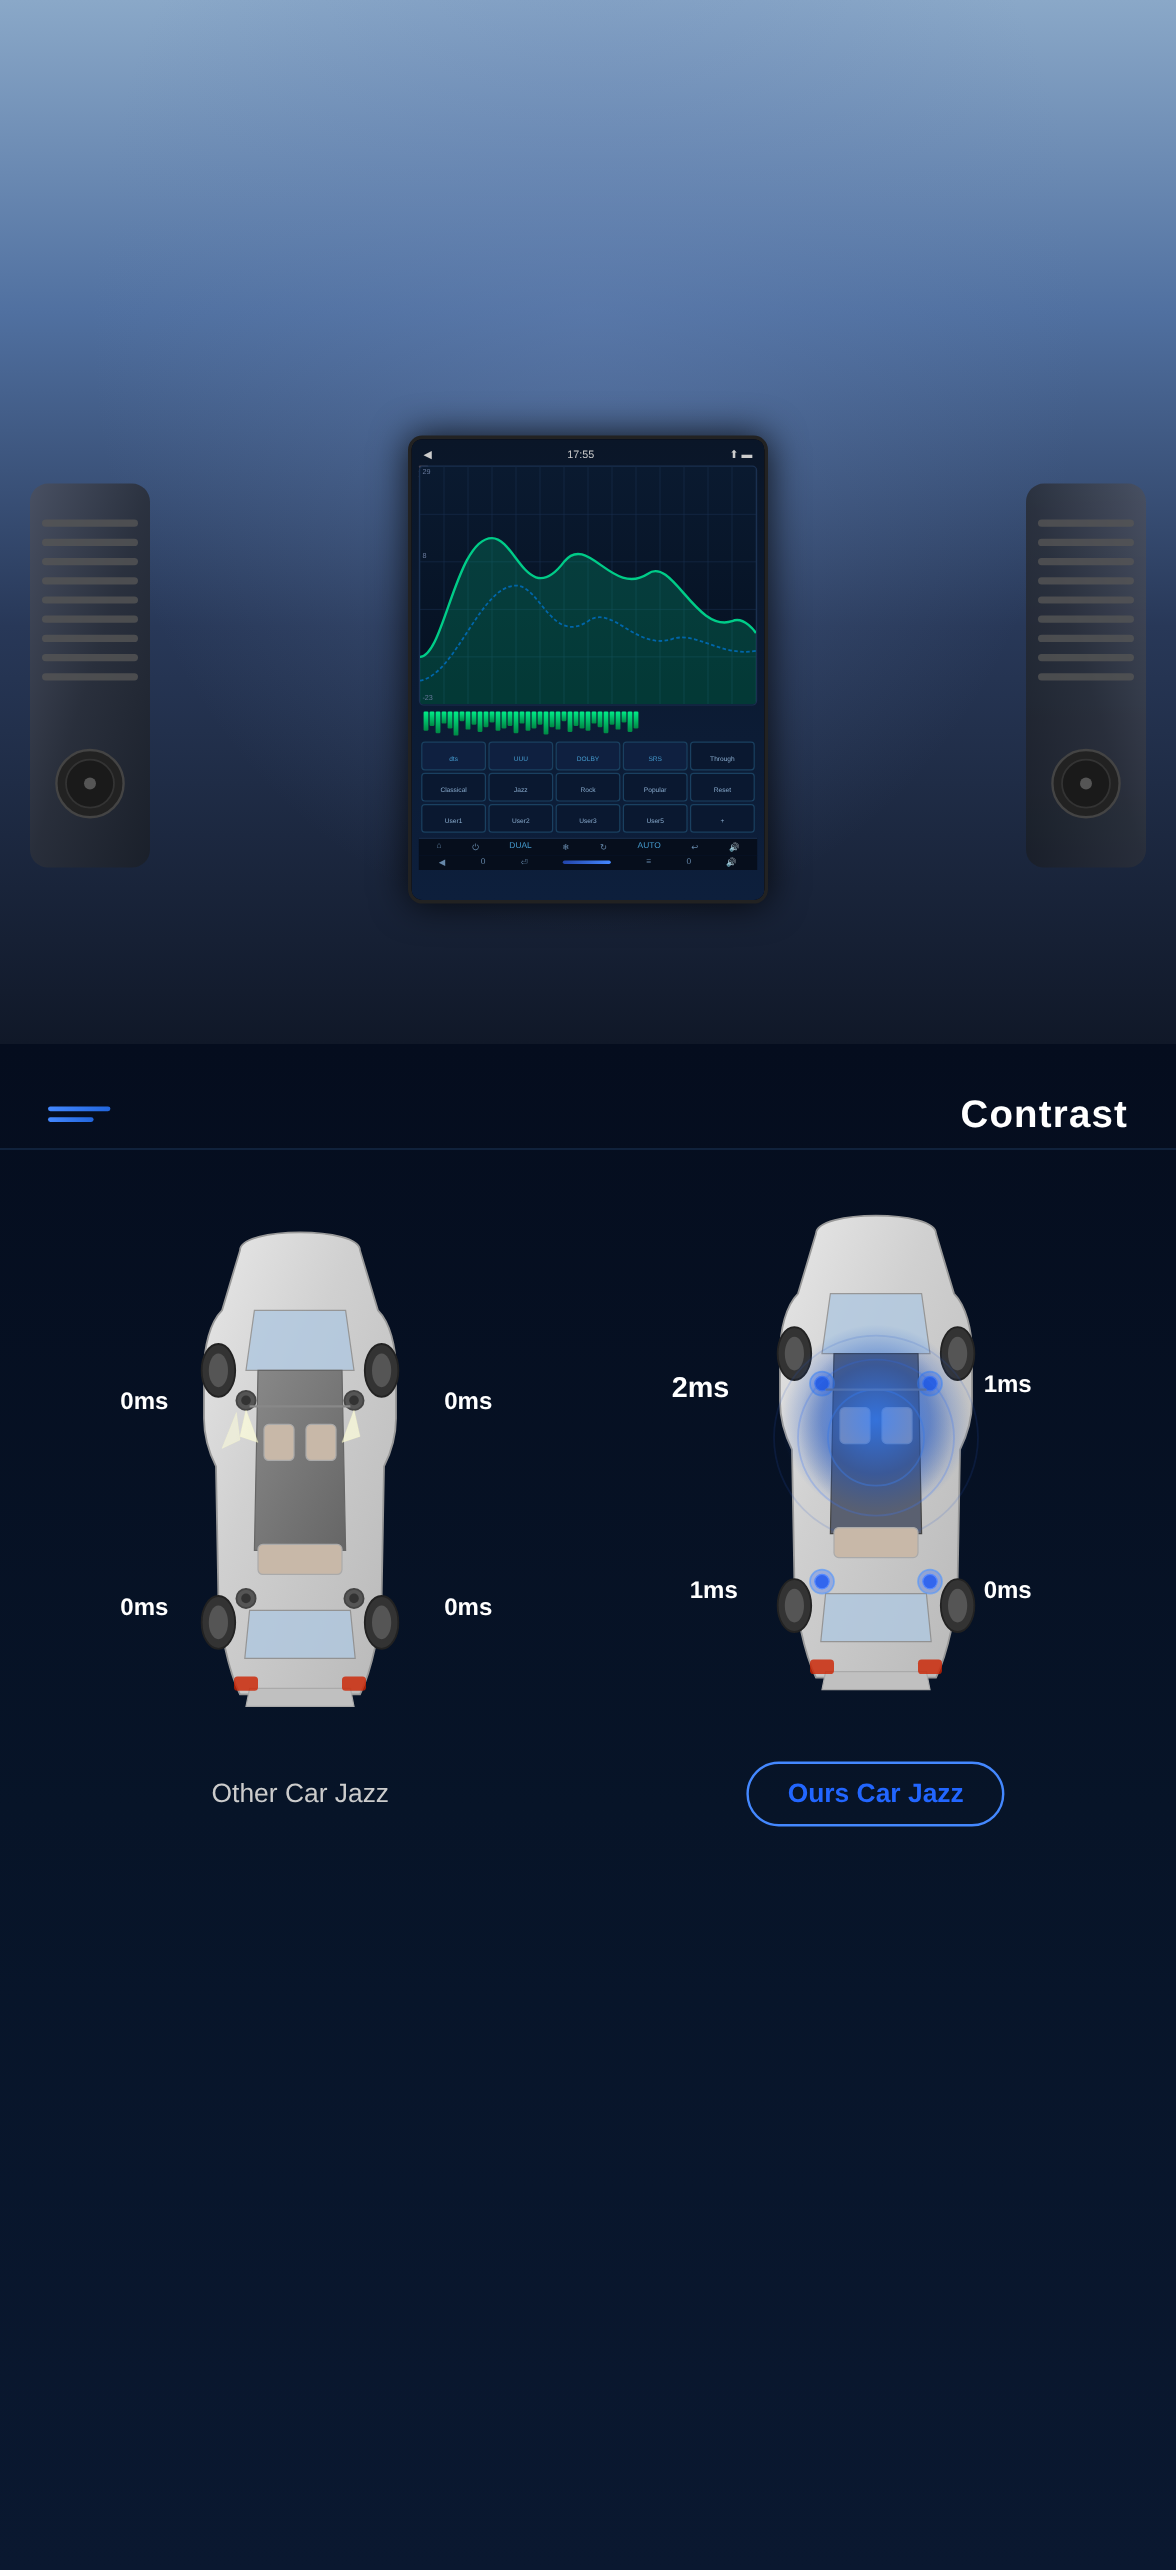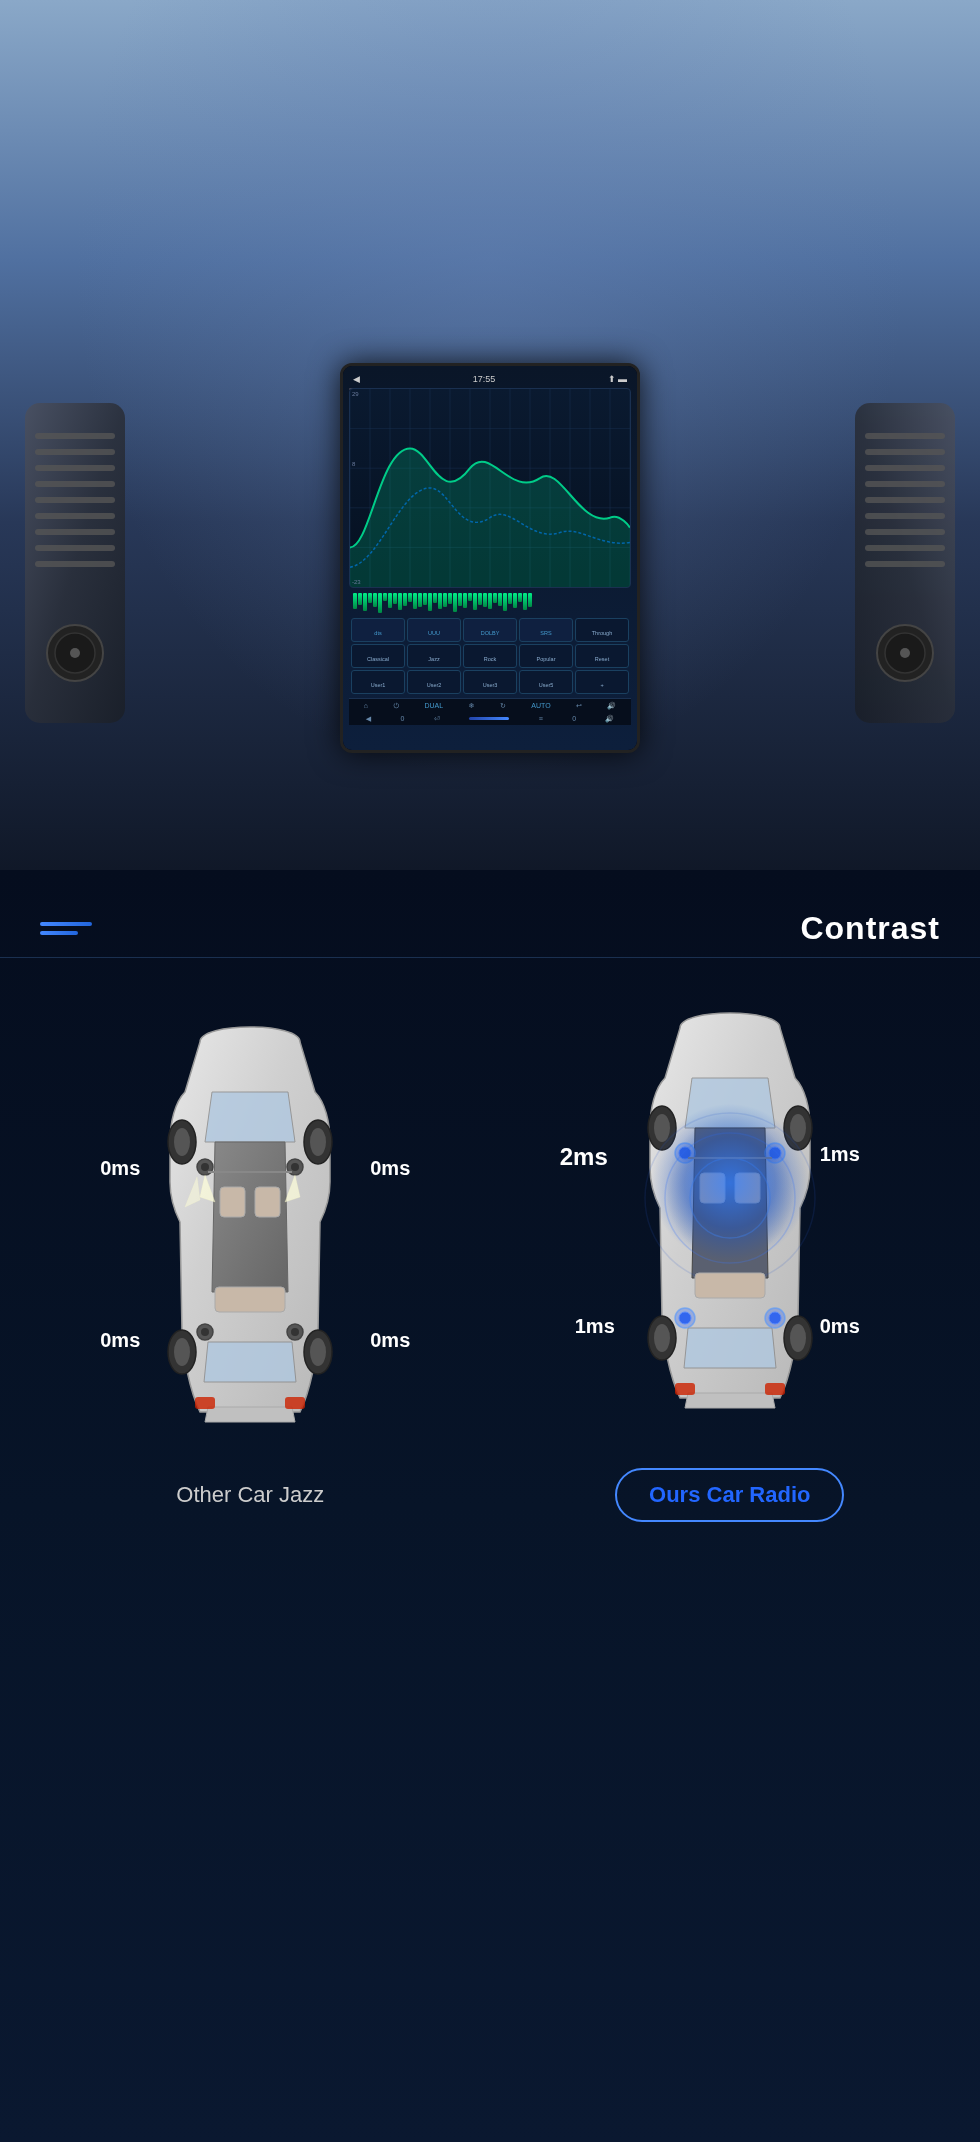--- a/index.html
+++ b/index.html
@@ -602,7 +602,7 @@
         </svg>
       </div>
 
-      <button class="ours-label-btn">Ours Car Radio</button>
+      <button class="ours-label-btn">Ours Car Jazz</button>
     </div>
 
   </div>

